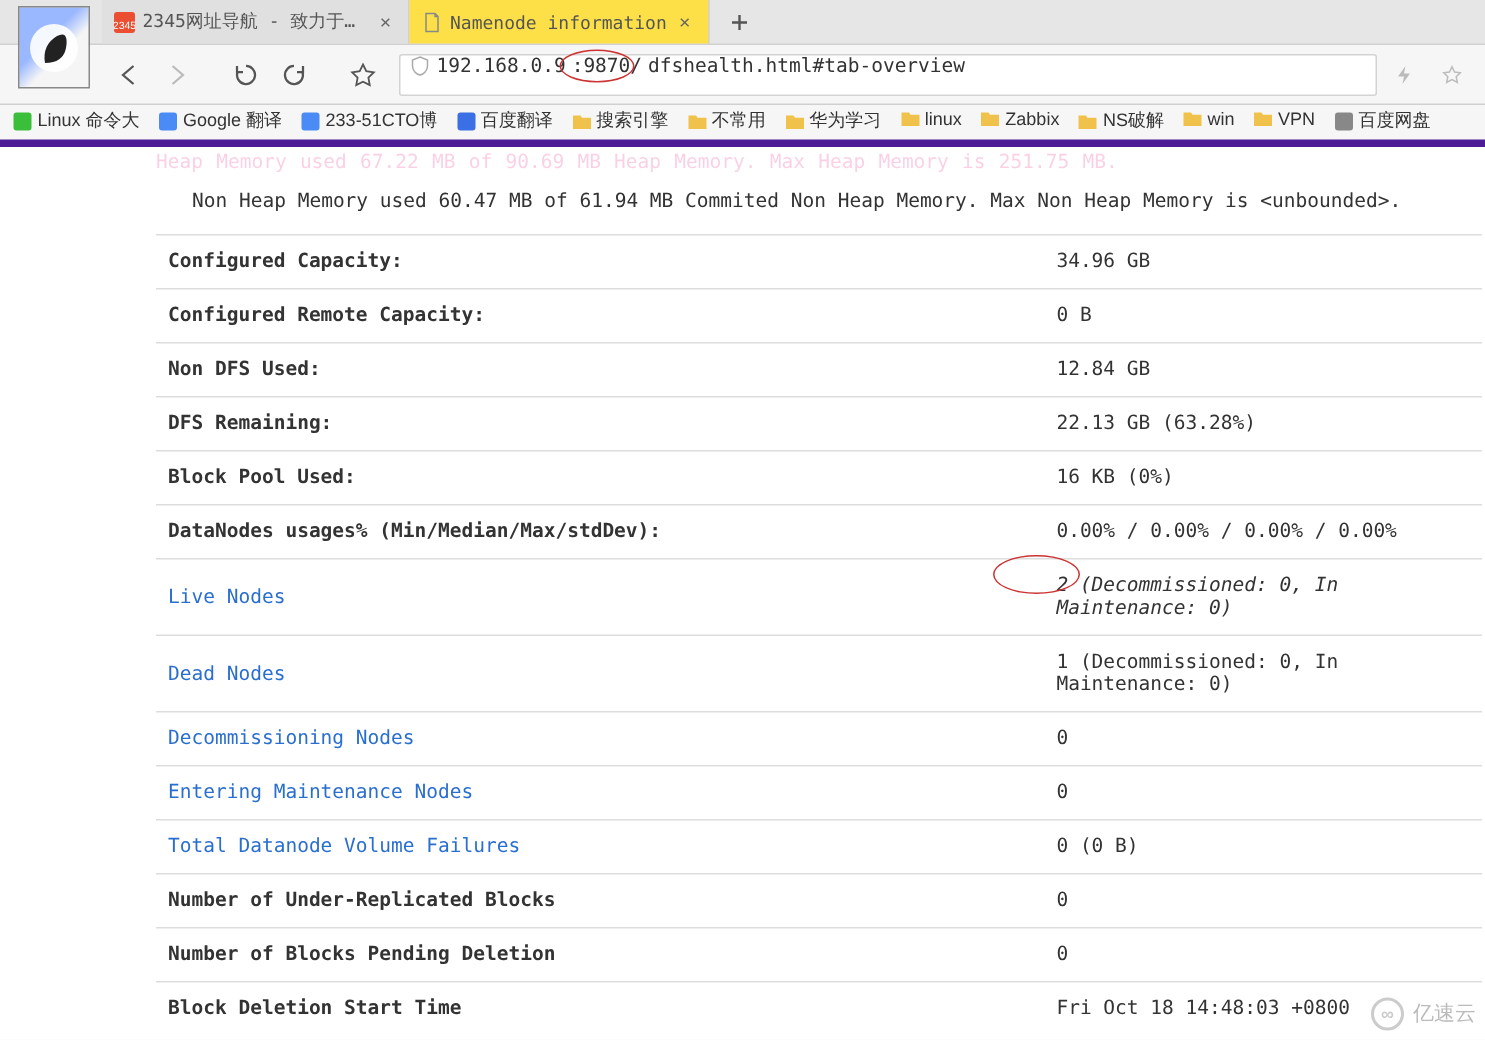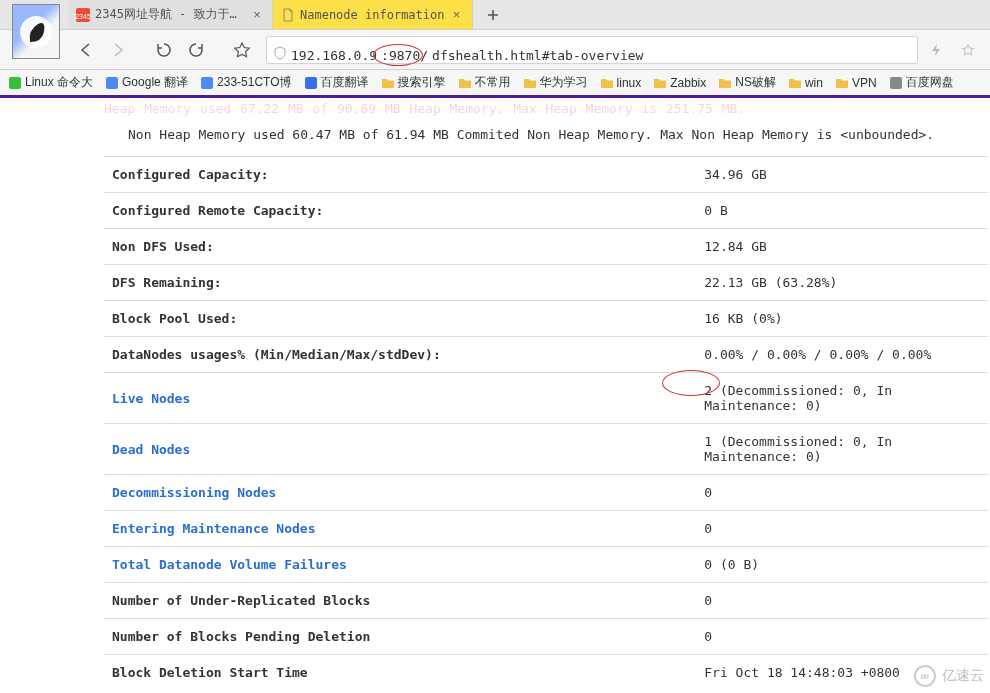--- a/index.html
+++ b/index.html
@@ -65,7 +65,7 @@
   .address-box {
     flex:1;
     display:flex;
-    align-items:flex-end;
+    align-items:flex-start;
     height:28px;
     border:1px solid #d3d3d3;
     border-radius:2px;

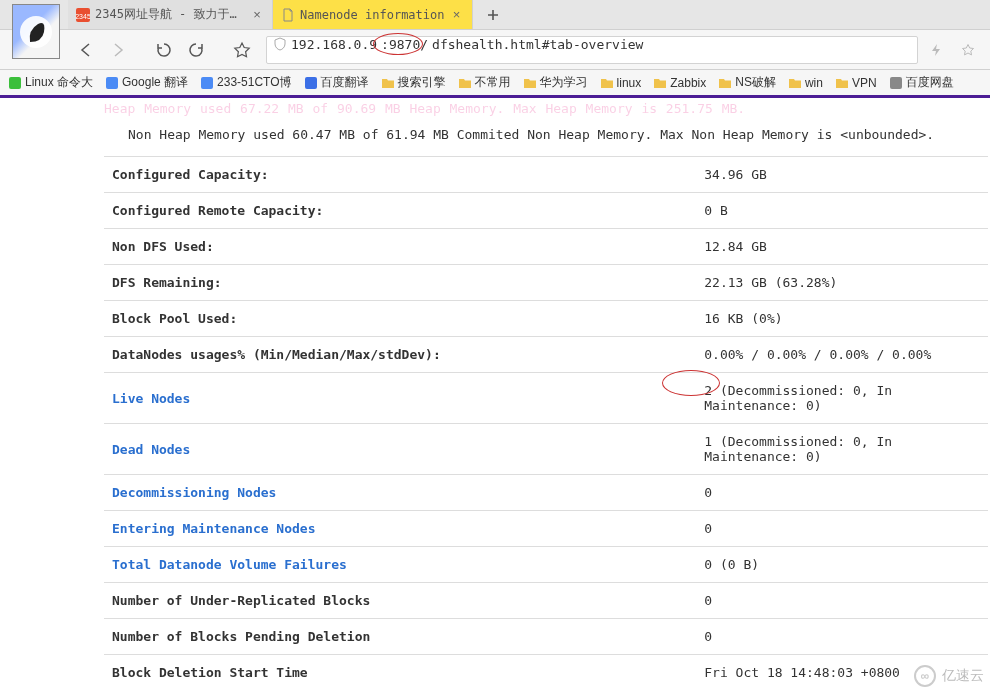--- a/index.html
+++ b/index.html
@@ -92,12 +92,12 @@
 
   .bookmarks {
     display:flex;
-    align-items:center;
+    align-items:flex-start;
     gap: 4px;
     height:28px;
     padding: 0 4px;
     background:#f6f6f6;
-    border-bottom:3px solid #4c1d95;
+    border-bottom:5px solid #4c1d95;
     font-size:12px;
   }
   .bm {

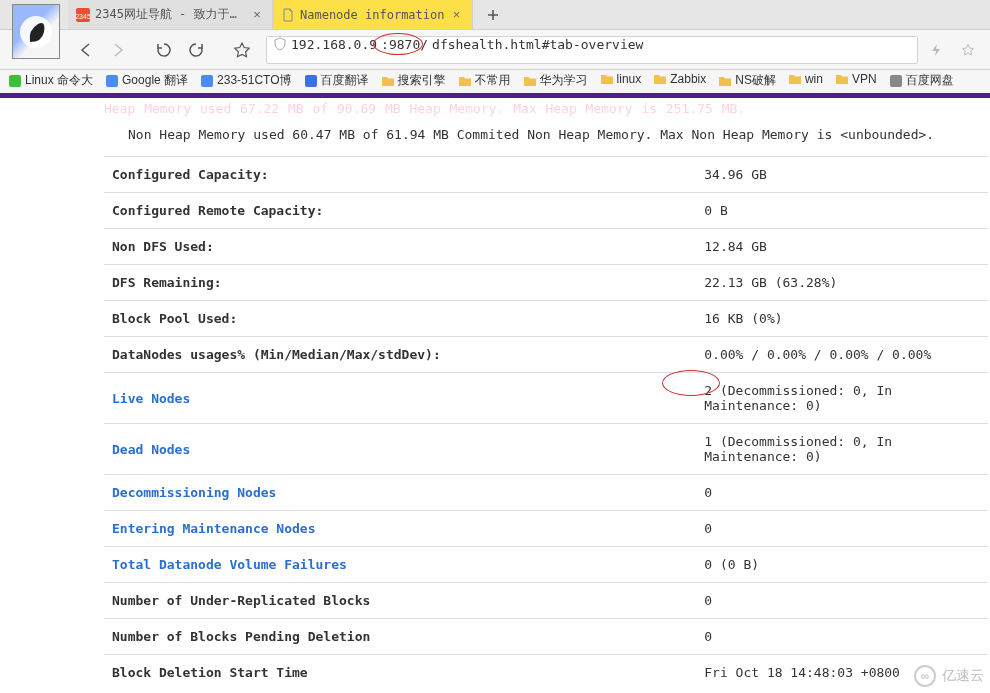--- a/index.html
+++ b/index.html
@@ -138,7 +138,7 @@
     vertical-align: middle;
   }
   table.info td.k { font-weight: bold; width:67%;margin-left:18px; }
-  table.info td.k a { color:#2a6fcf; font-weight:bold; text-decoration:none; }
+  table.info td.k a { color:#2a6fcf; font-weight:normal; text-decoration:none; }
   .live-cell { position:relative; }
   .re2 { left:-34px; top:-3px; width:58px; height:26px; }
 

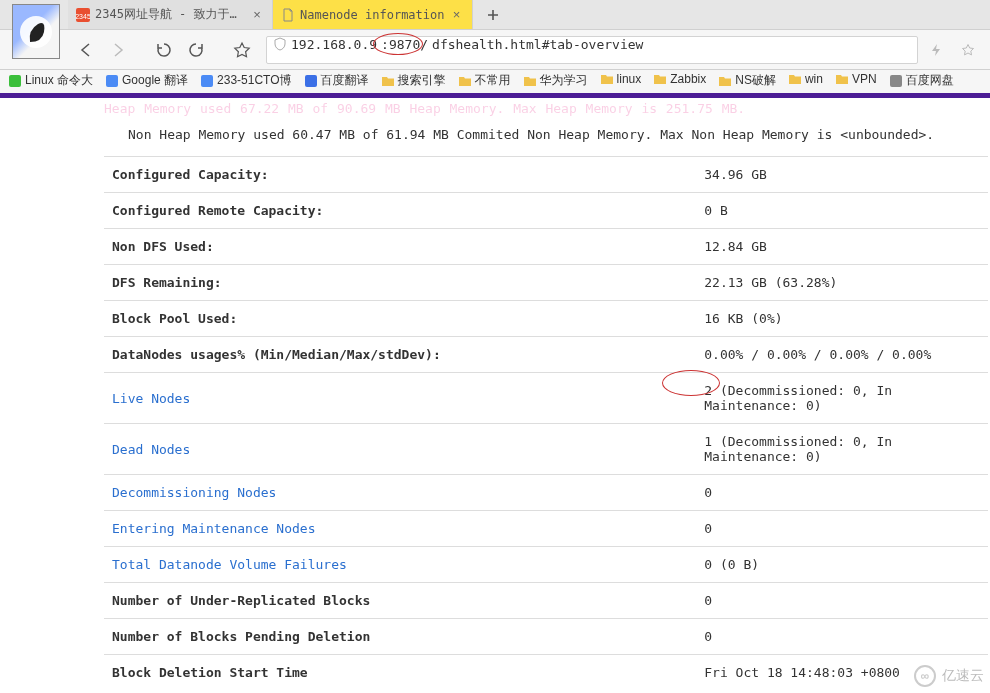--- a/index.html
+++ b/index.html
@@ -139,7 +139,7 @@
   }
   table.info td.k { font-weight: bold; width:67%;margin-left:18px; }
   table.info td.k a { color:#2a6fcf; font-weight:normal; text-decoration:none; }
-  .live-cell { position:relative; }
+  .live-cell { position:relative;font-style:italic; }
   .re2 { left:-34px; top:-3px; width:58px; height:26px; }
 
   .watermark {

